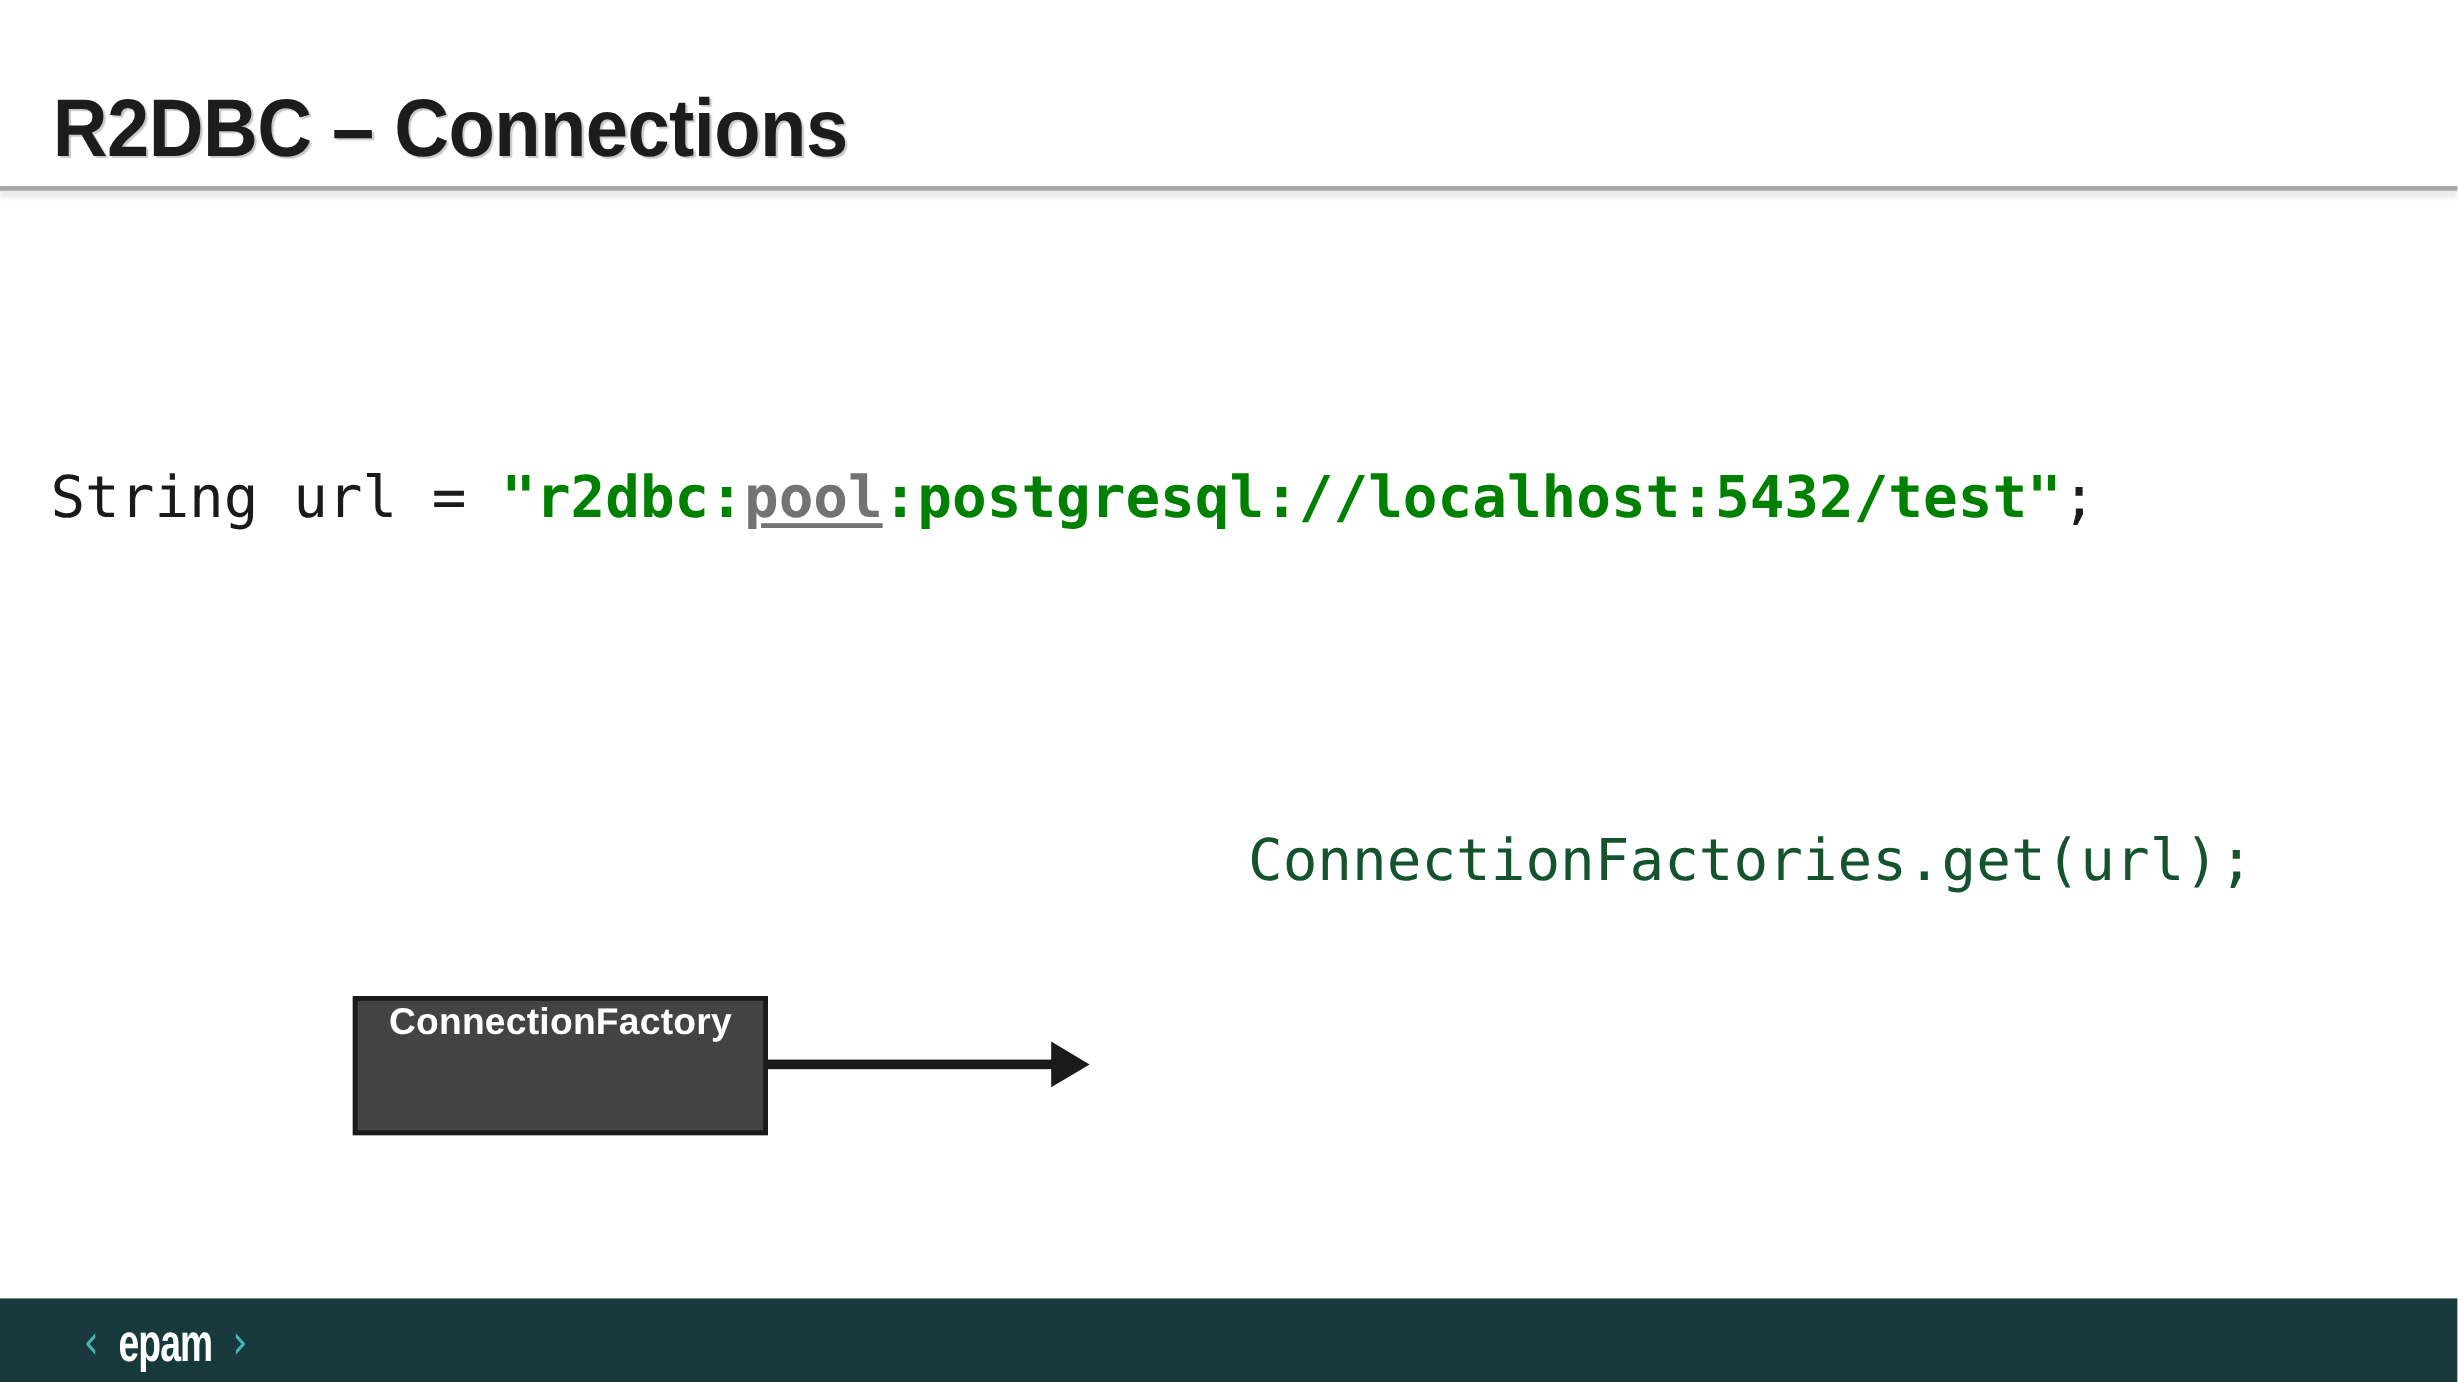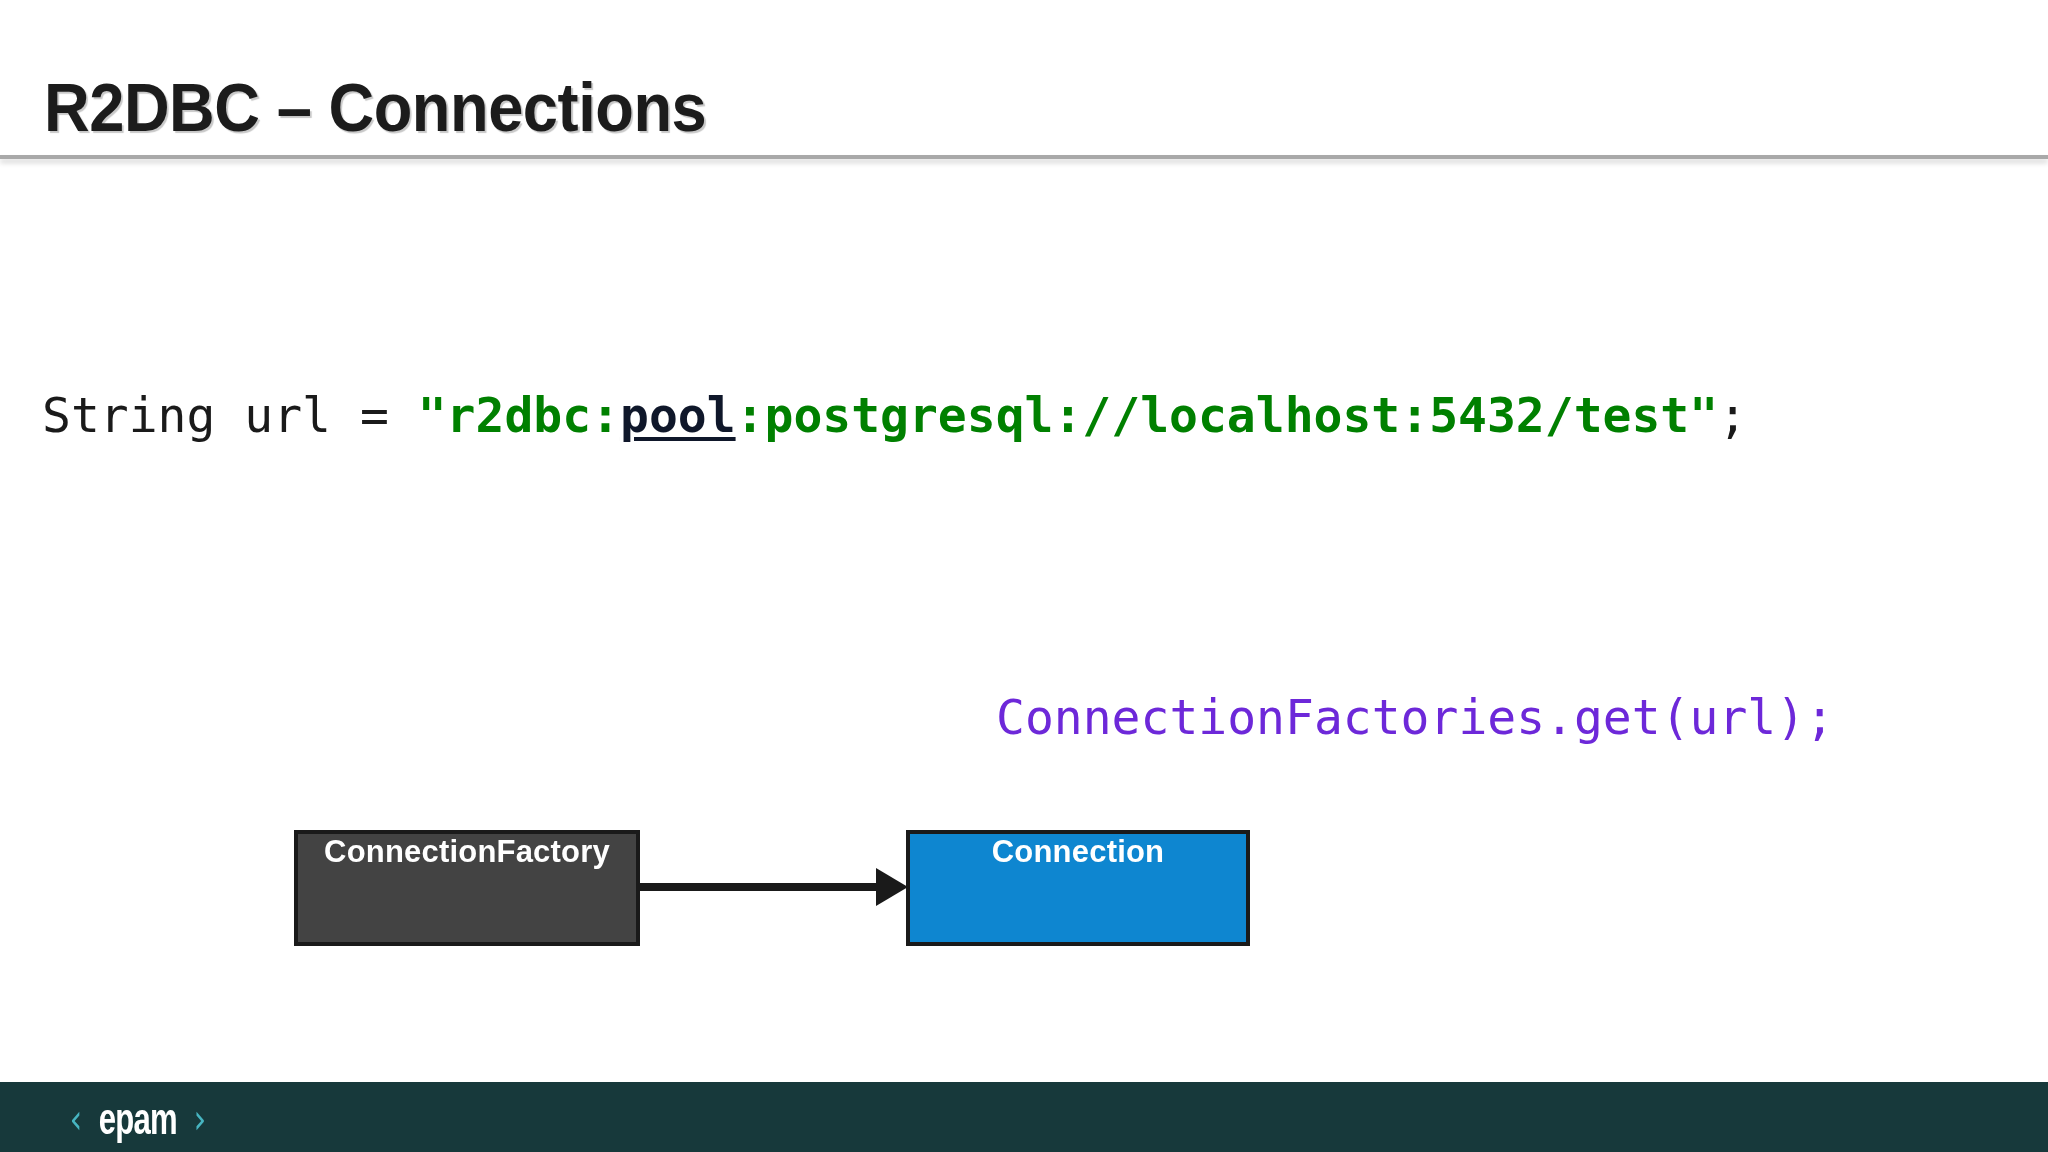--- a/index.html
+++ b/index.html
@@ -80,7 +80,7 @@
     font-weight: bold;
   }
   .str-underline {
-    color: #0f172a;
+    color: #737373;
     font-weight: bold;
     text-decoration: underline;
     text-decoration-thickness: 4px;

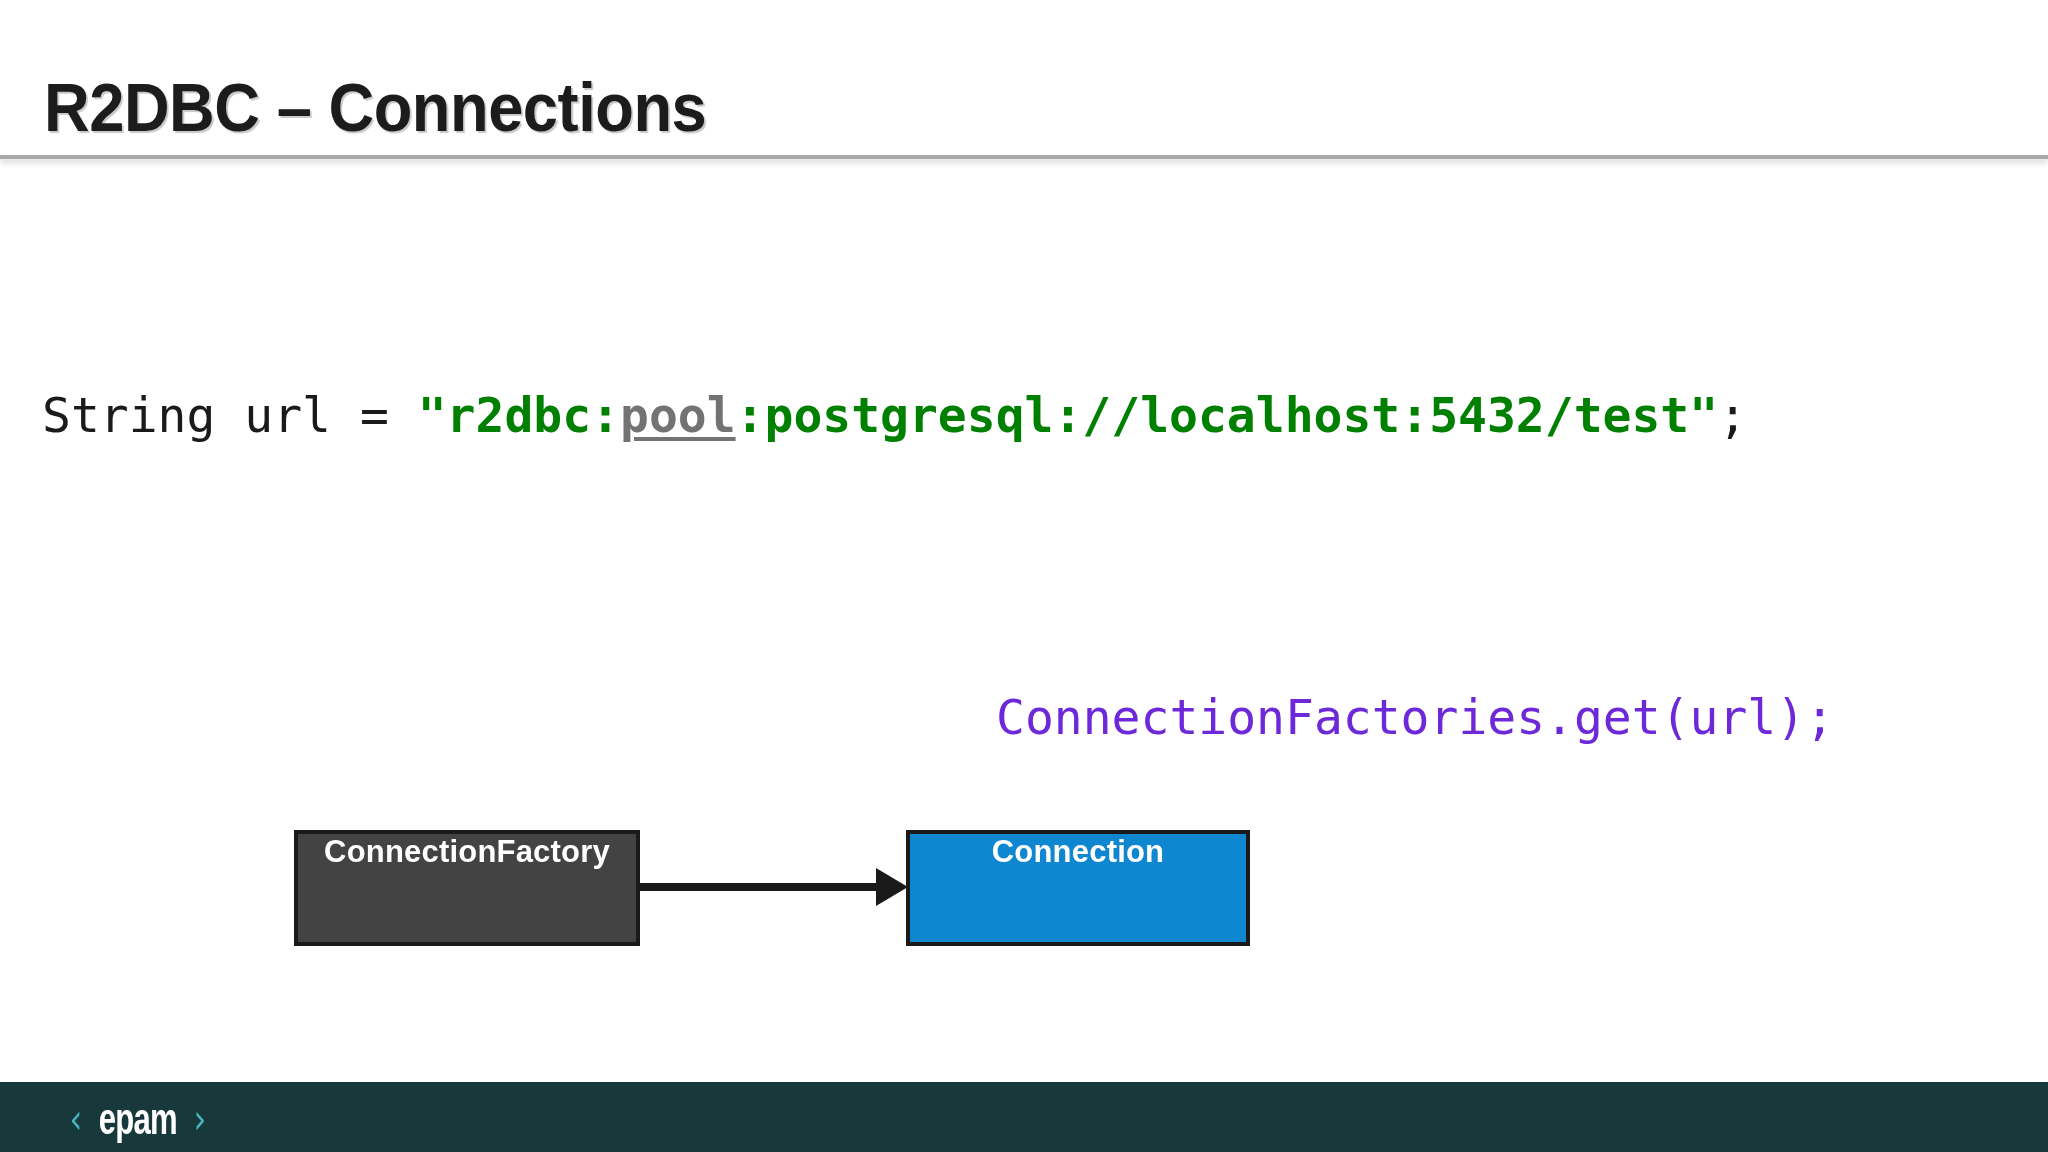--- a/index.html
+++ b/index.html
@@ -67,12 +67,12 @@
   }
   .code-line3 {
     position: absolute;
-    left: 996px;
+    left: 1040px;
     top: 688px;
     font-family: "DejaVu Sans Mono", monospace;
     font-size: 48px;
     line-height: 1.22;
-    color: #6d28d9;
+    color: #14532d;
     white-space: pre;
   }
   .str {

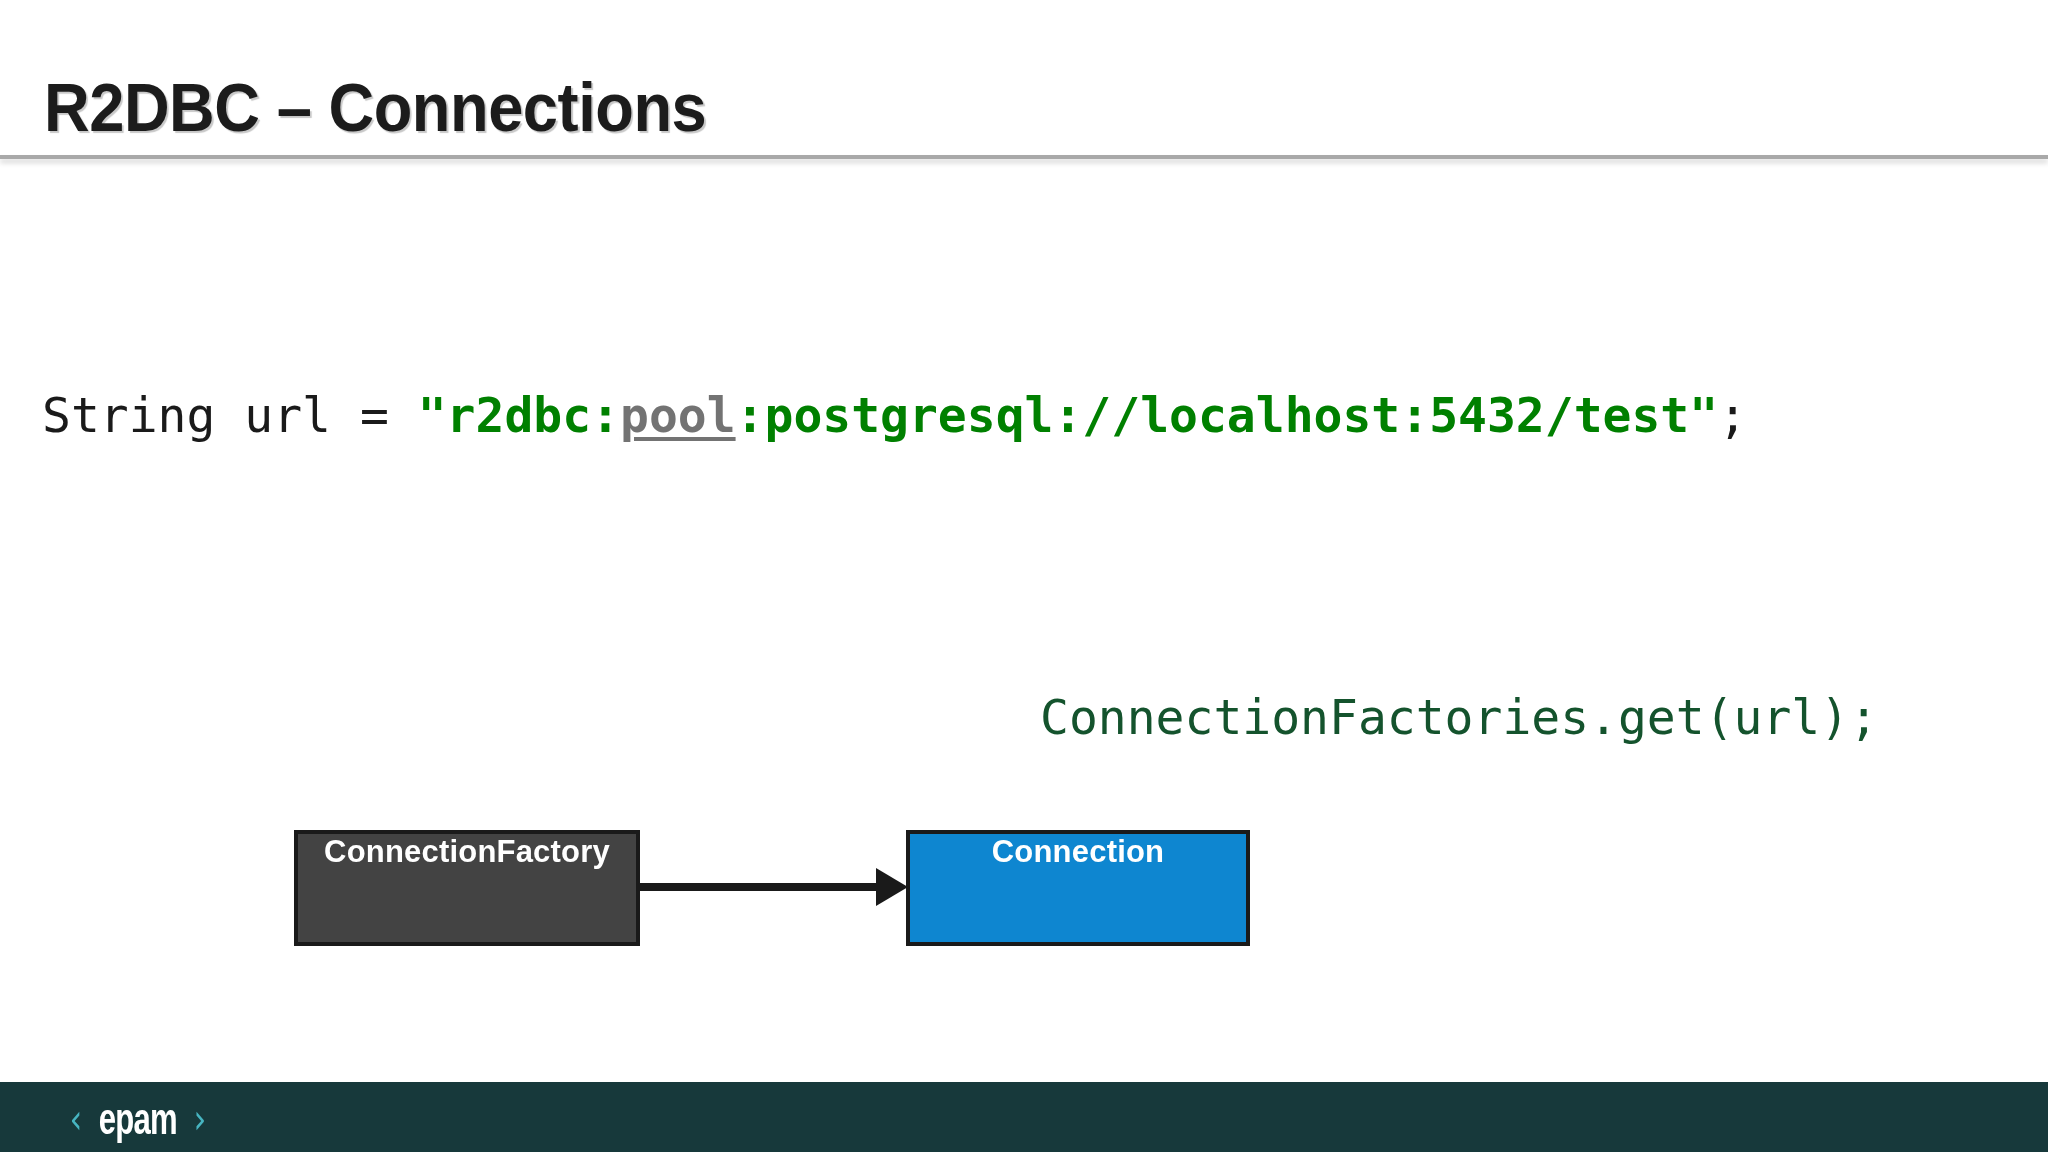--- a/index.html
+++ b/index.html
@@ -200,9 +200,6 @@
     <div class="arrow-line"></div>
     <div class="arrow-head"></div>
 
-    <div class="node-box node-connection">
-      <span>Connection</span>
-    </div>
   </div>
 
   <div class="footer-bar"></div>

